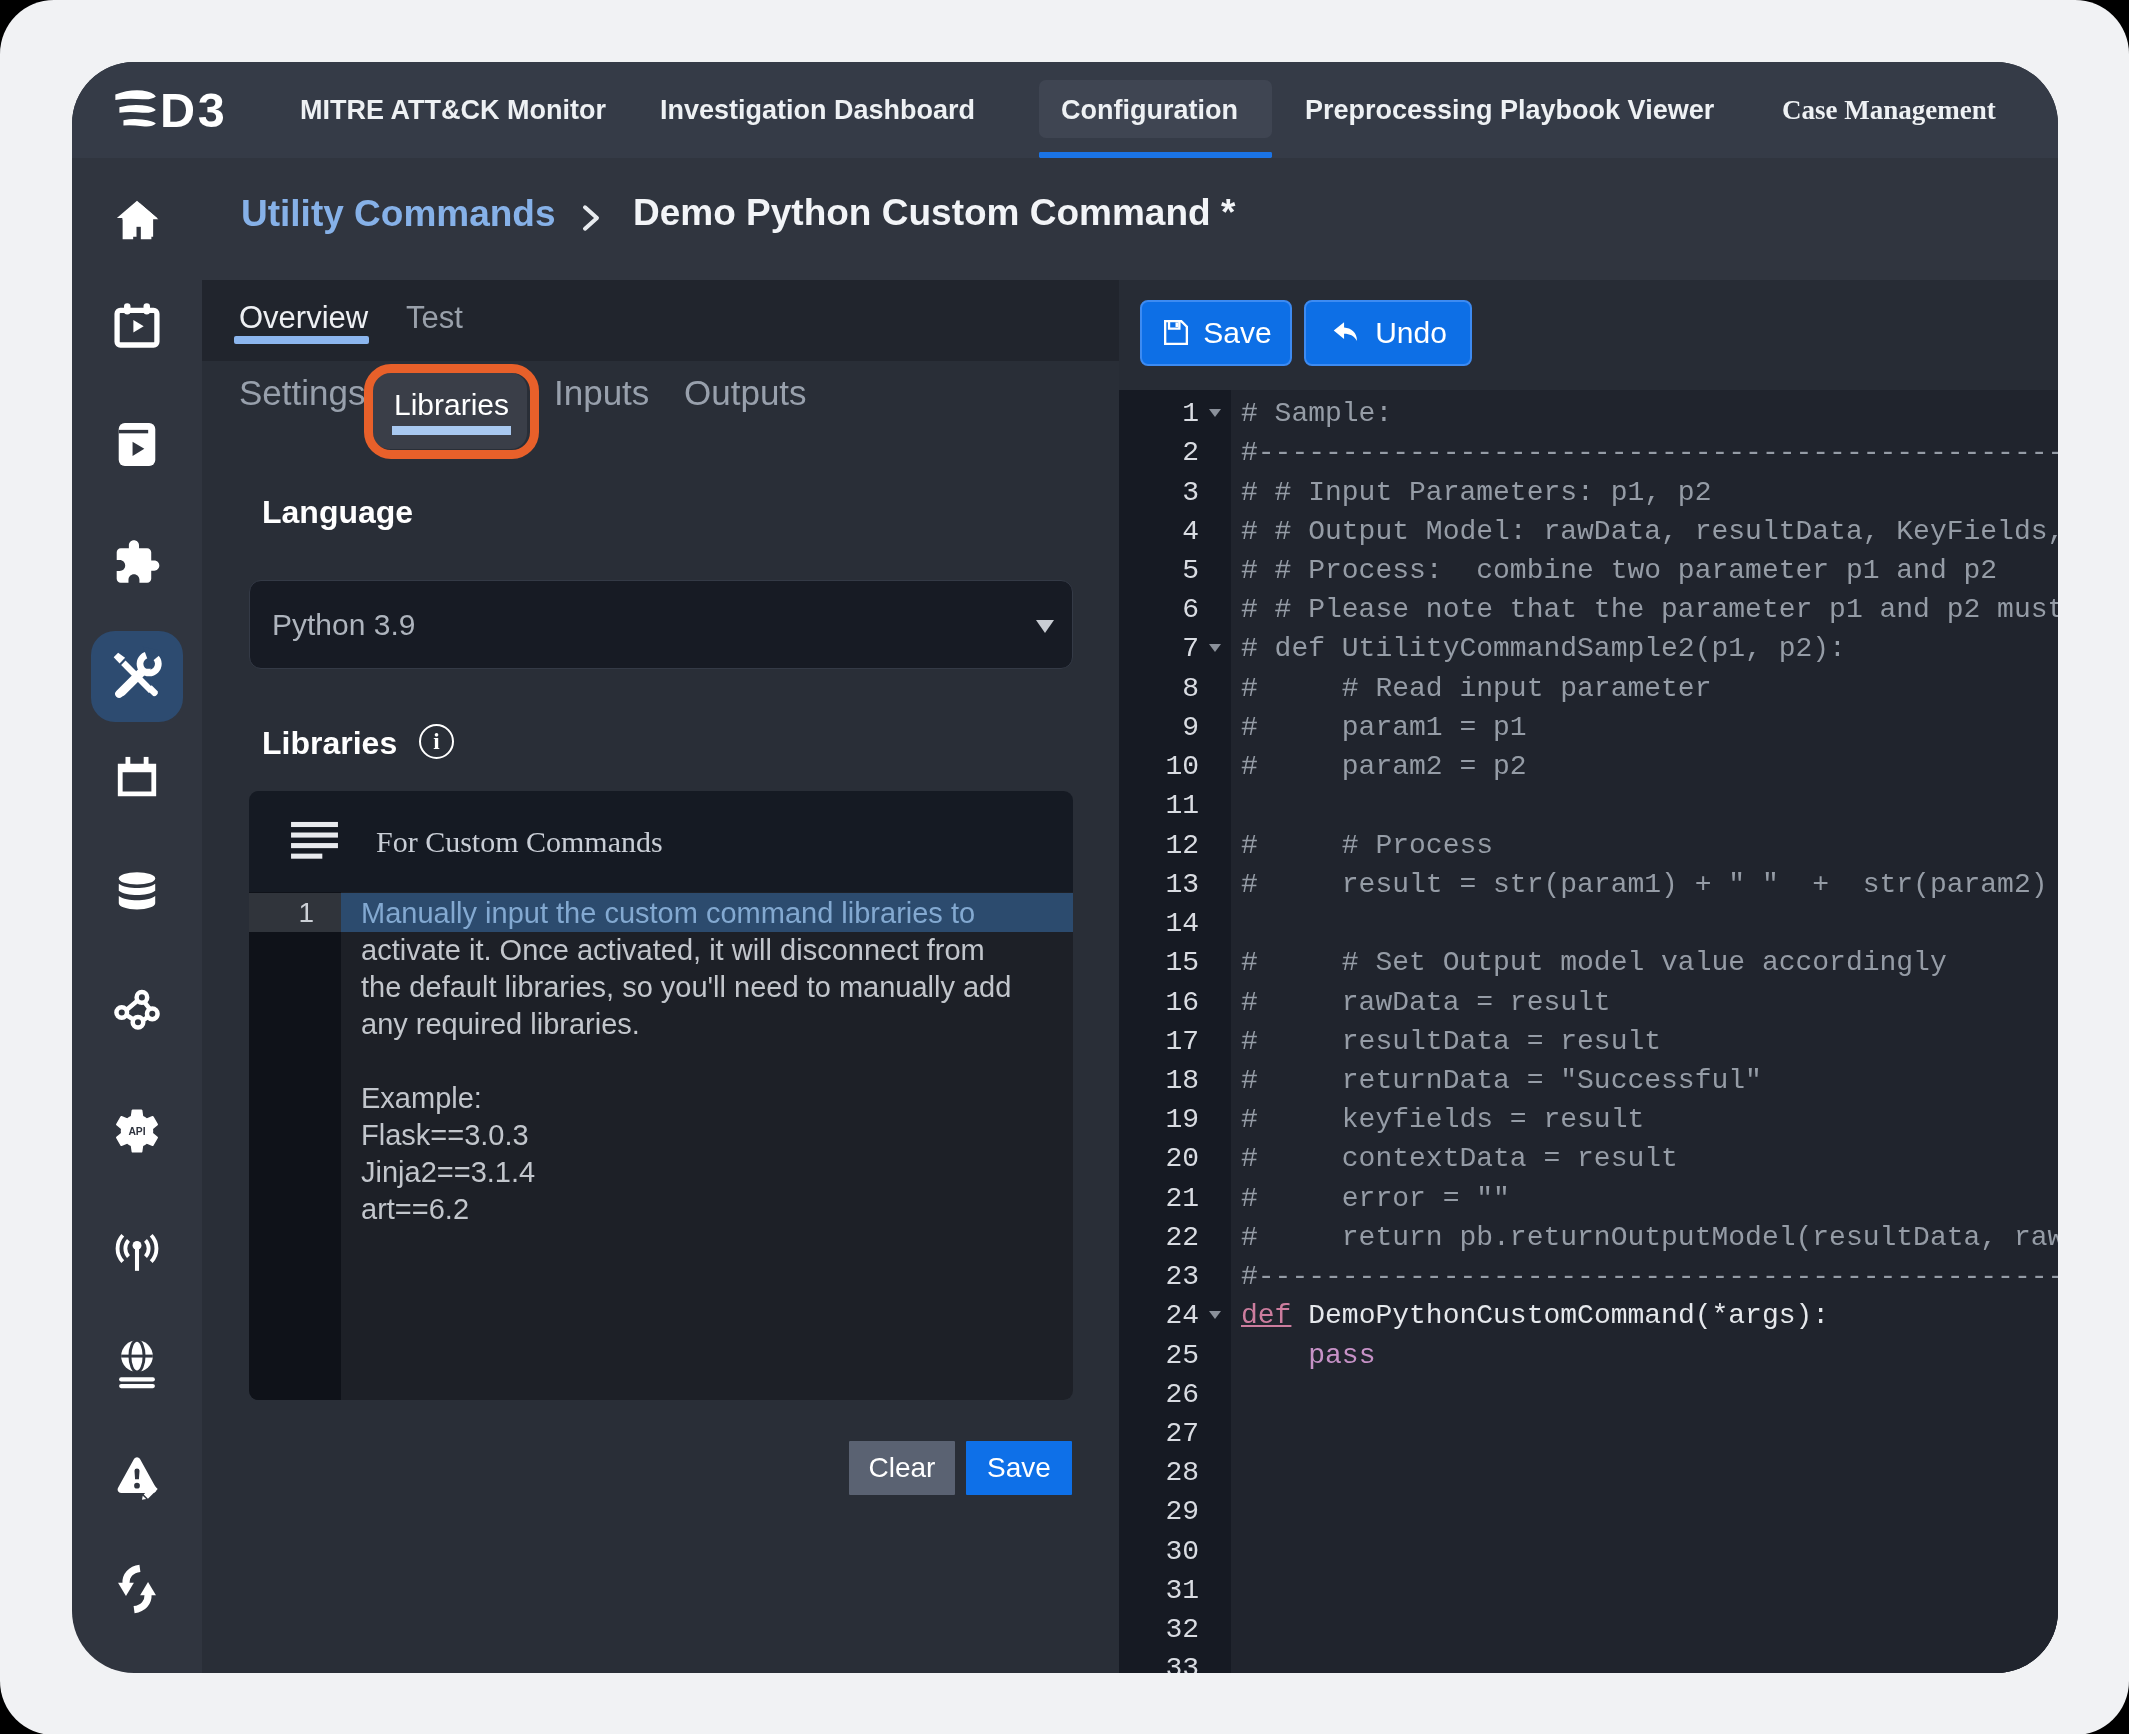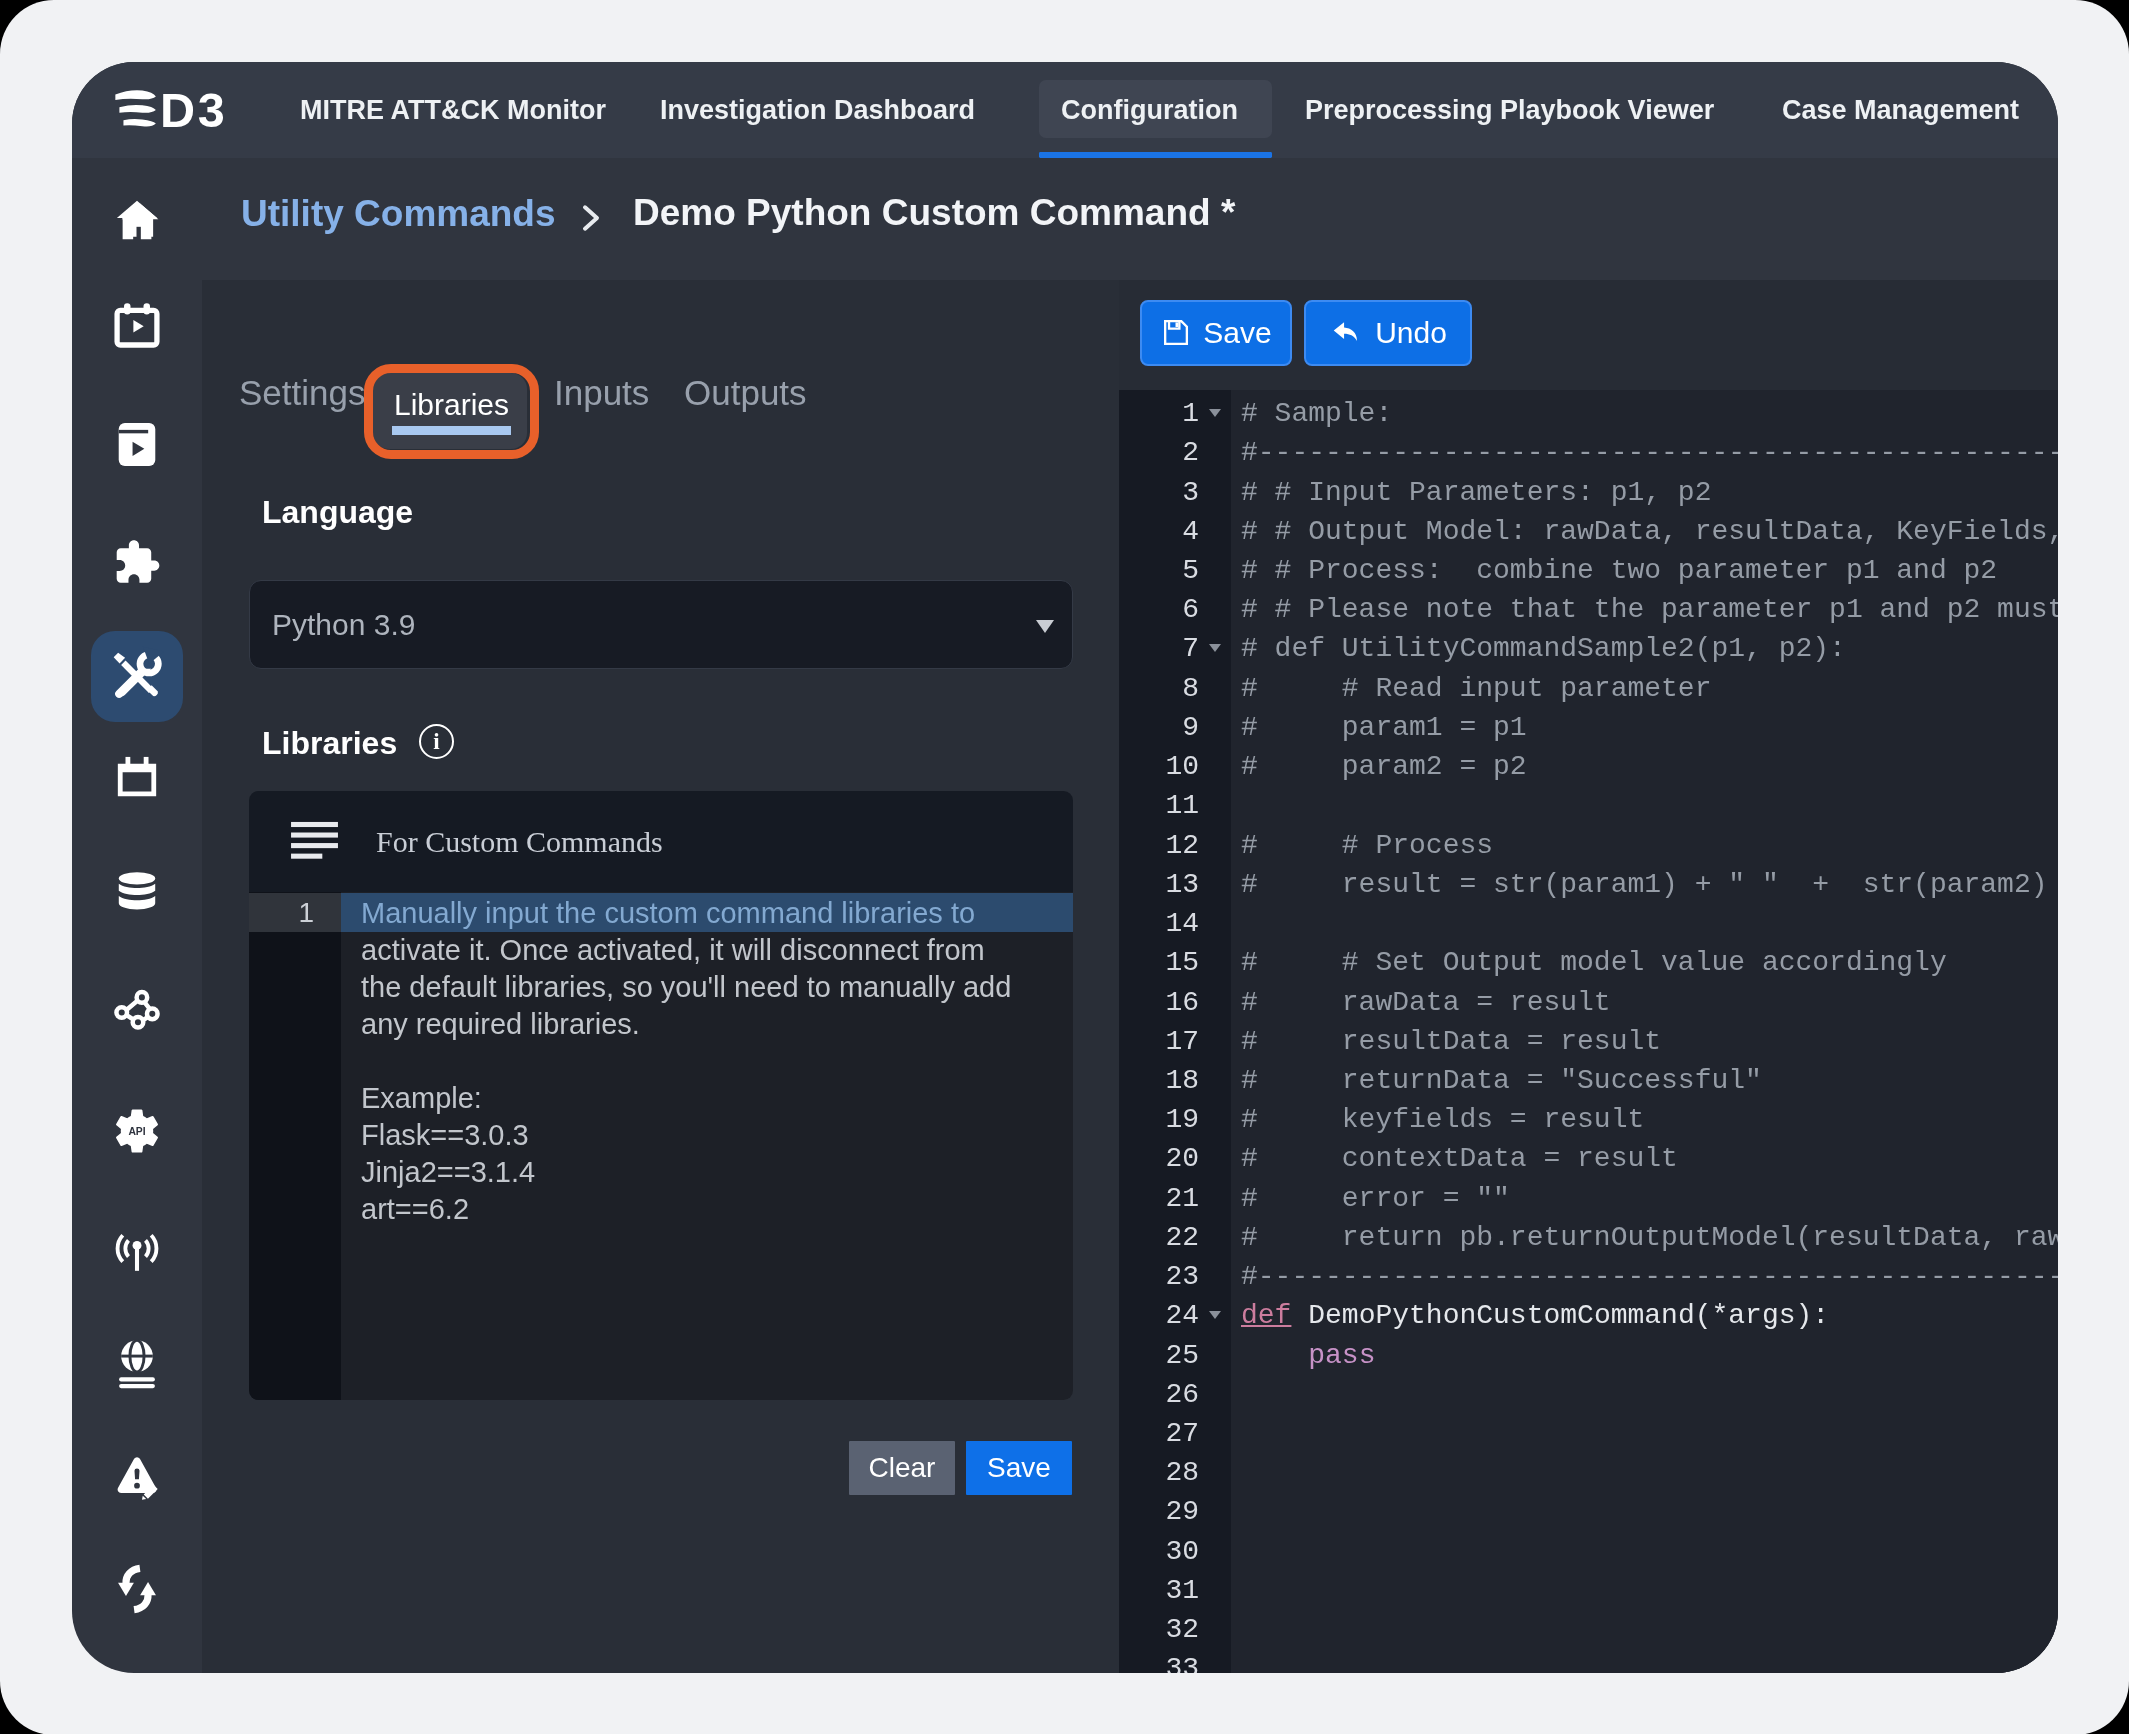--- a/index.html
+++ b/index.html
@@ -77,7 +77,7 @@
     <div class="nav-item" style="left:989px;">Configuration</div>
     <div class="nav-item" style="left:588px;">Investigation Dashboard</div>
     <div class="nav-item" style="left:1233px;">Preprocessing Playbook Viewer</div>
-    <div class="nav-item" style="left:1710px;">Case Management</div>
+    <div class="nav-item" style="left:1710px;font-family:Liberation Serif, serif;">Case Management</div>
     <div class="nav-under" style="left:967px;width:233px;"></div>
   </div>
 

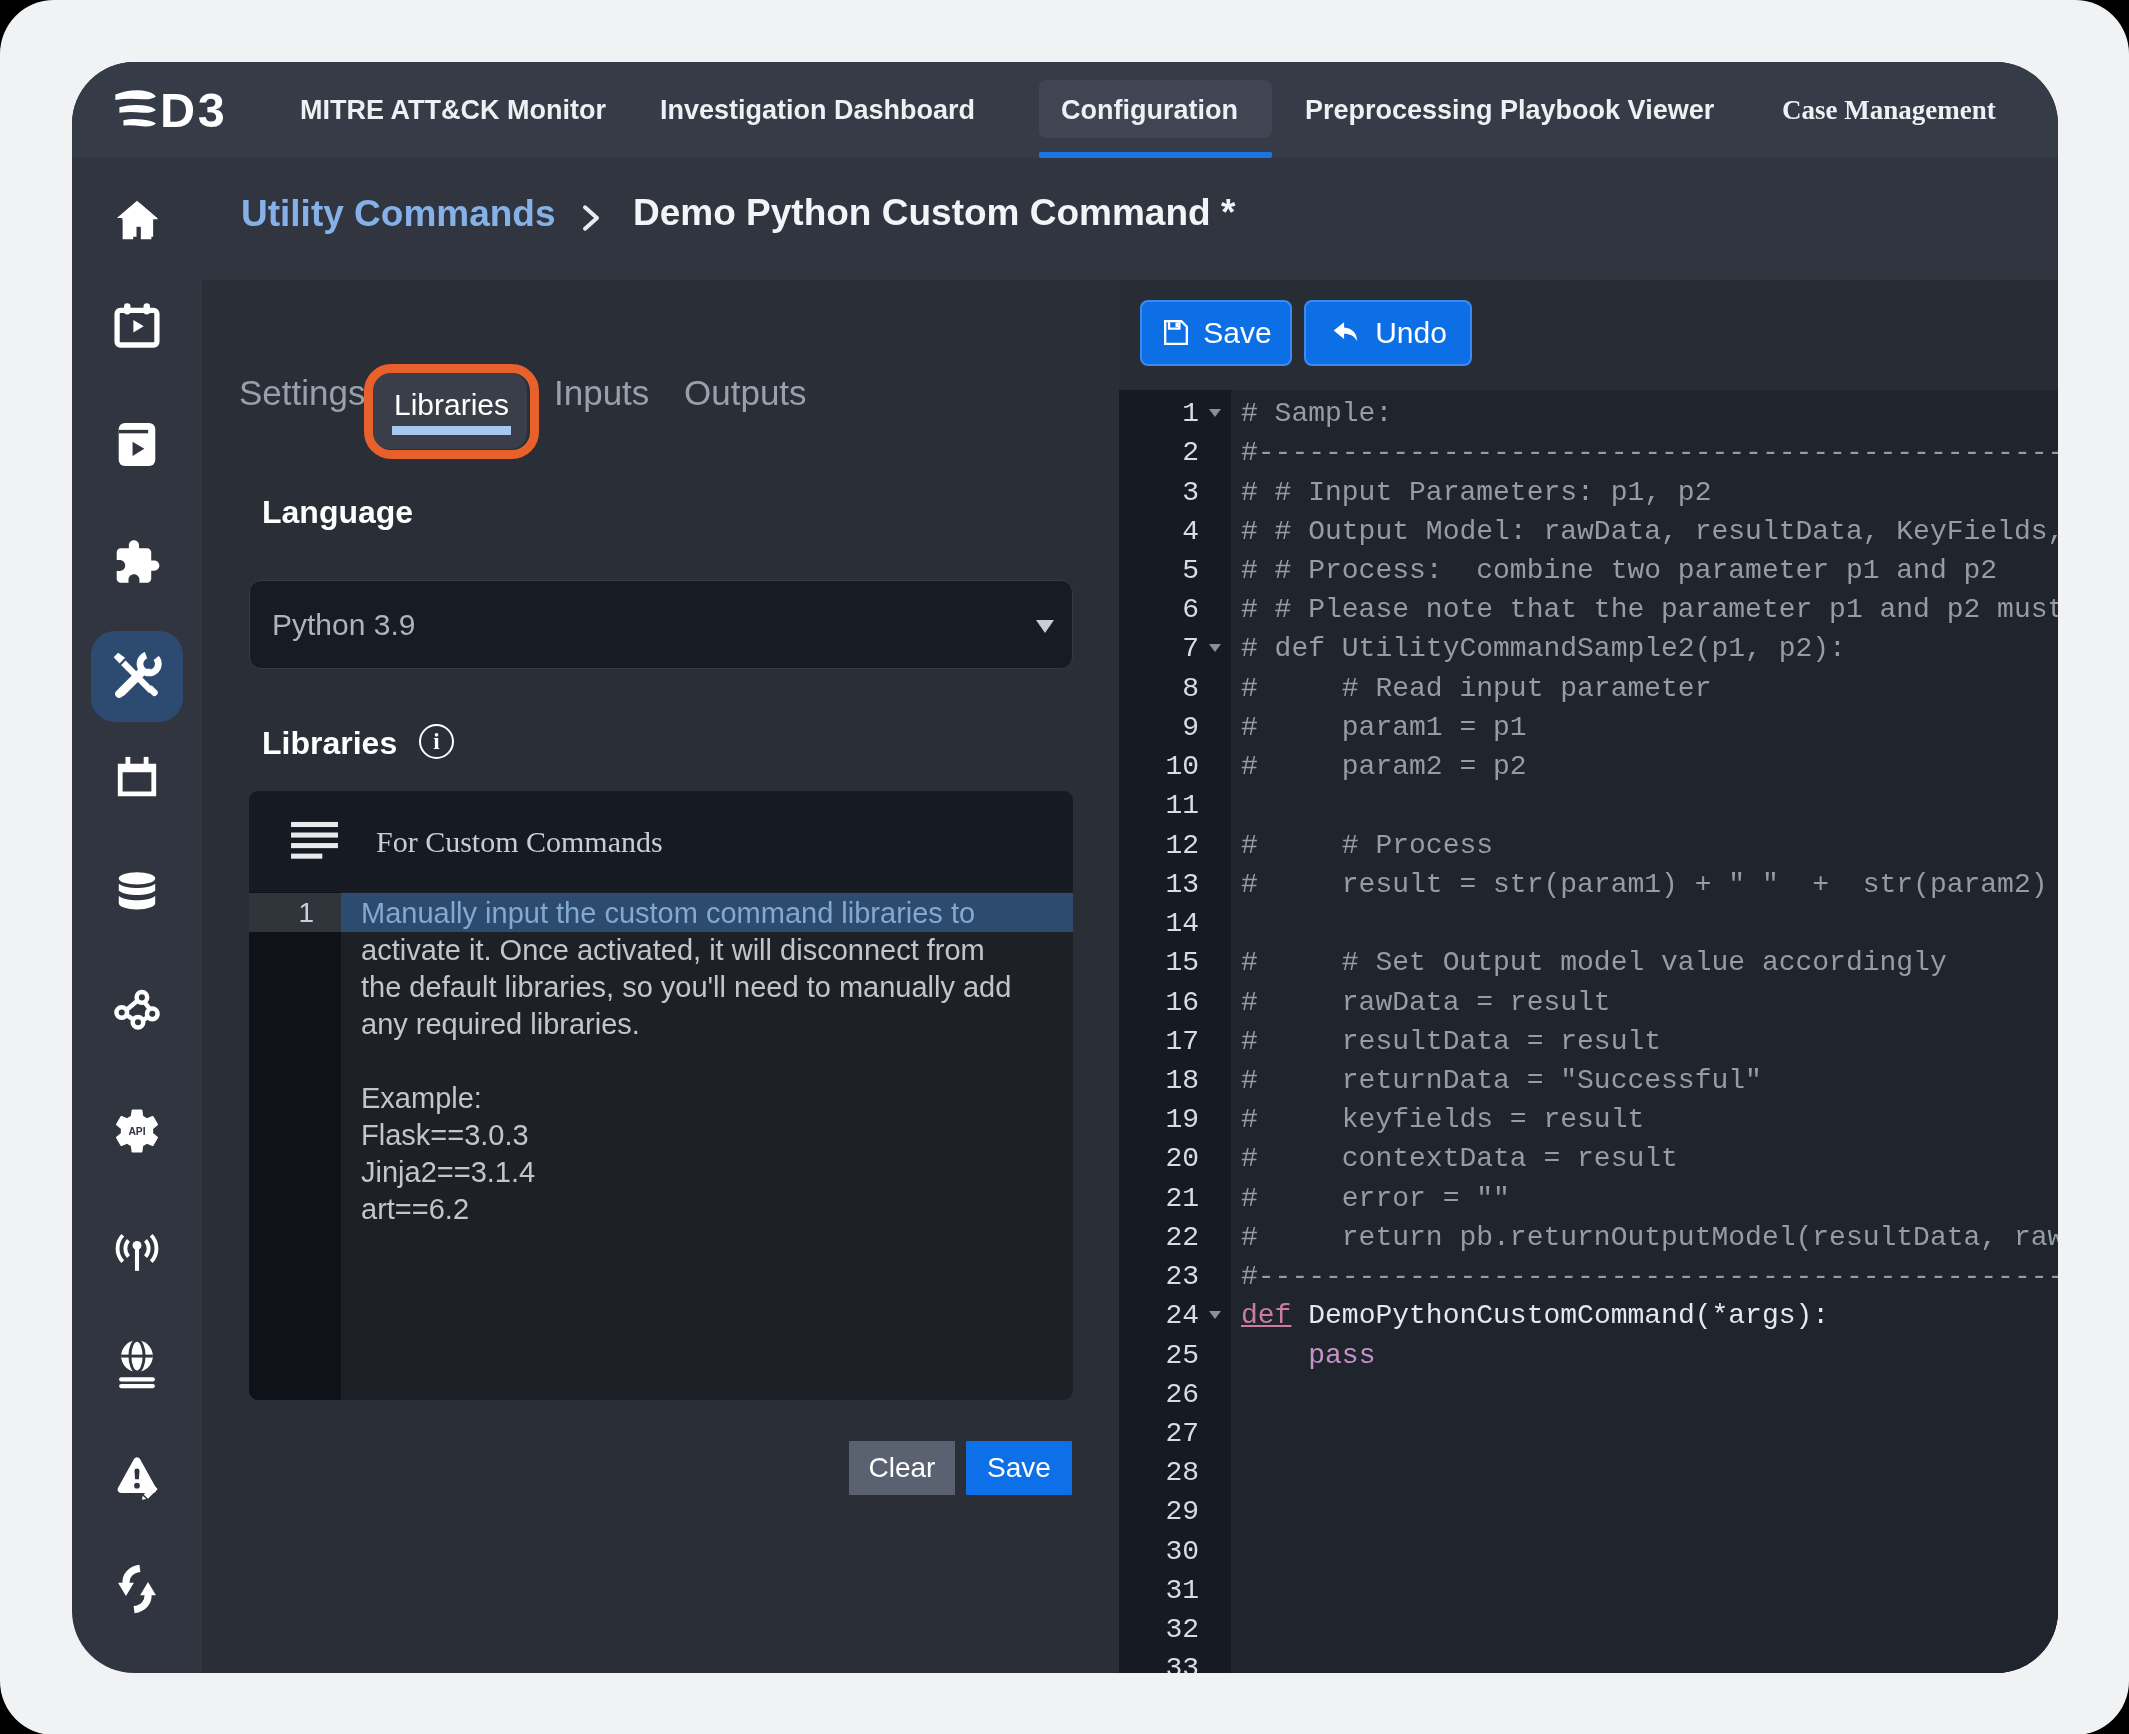--- a/index.html
+++ b/index.html
@@ -206,6 +206,11 @@
     </div>
 
   <div class="leftpanel">
+    <div class="tabstrip">
+      <div class="tab1">Overview</div>
+      <div class="tab1u"></div>
+      <div class="tab2">Test</div>
+    </div>
     <div class="subtabs">
       <div class="stab" style="left:37px;">Settings</div>
       <div class="pill"></div>

